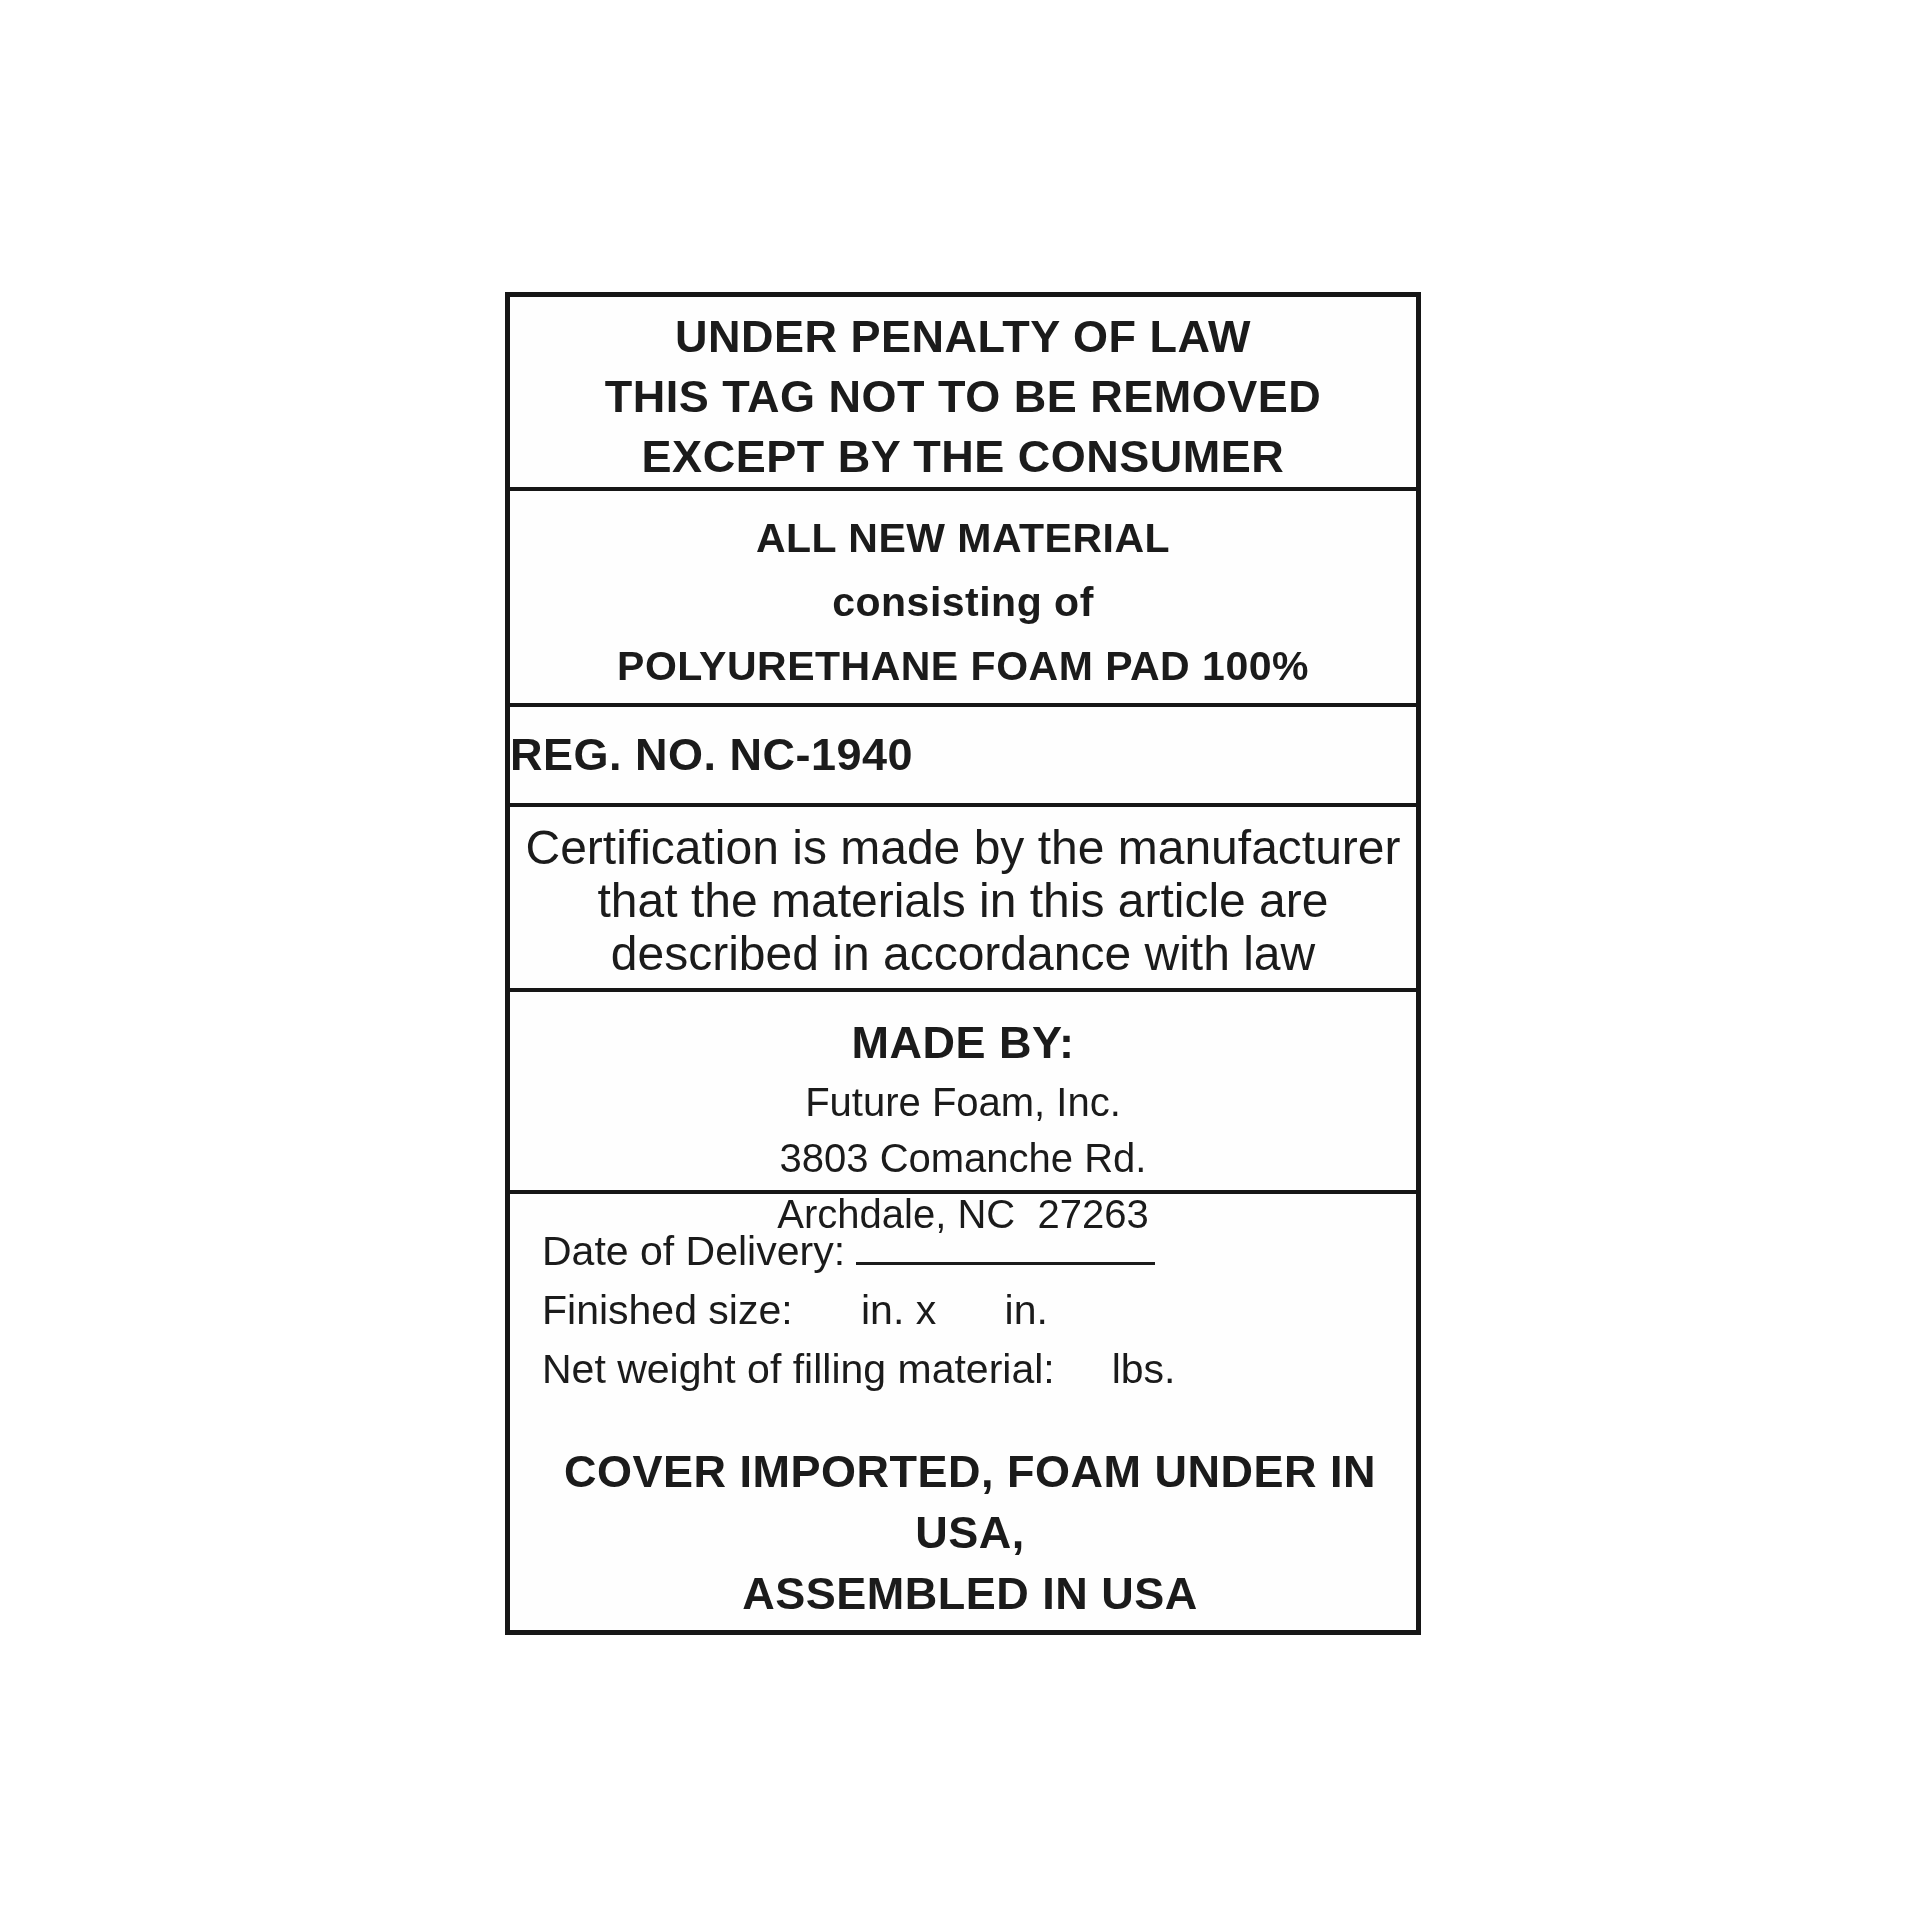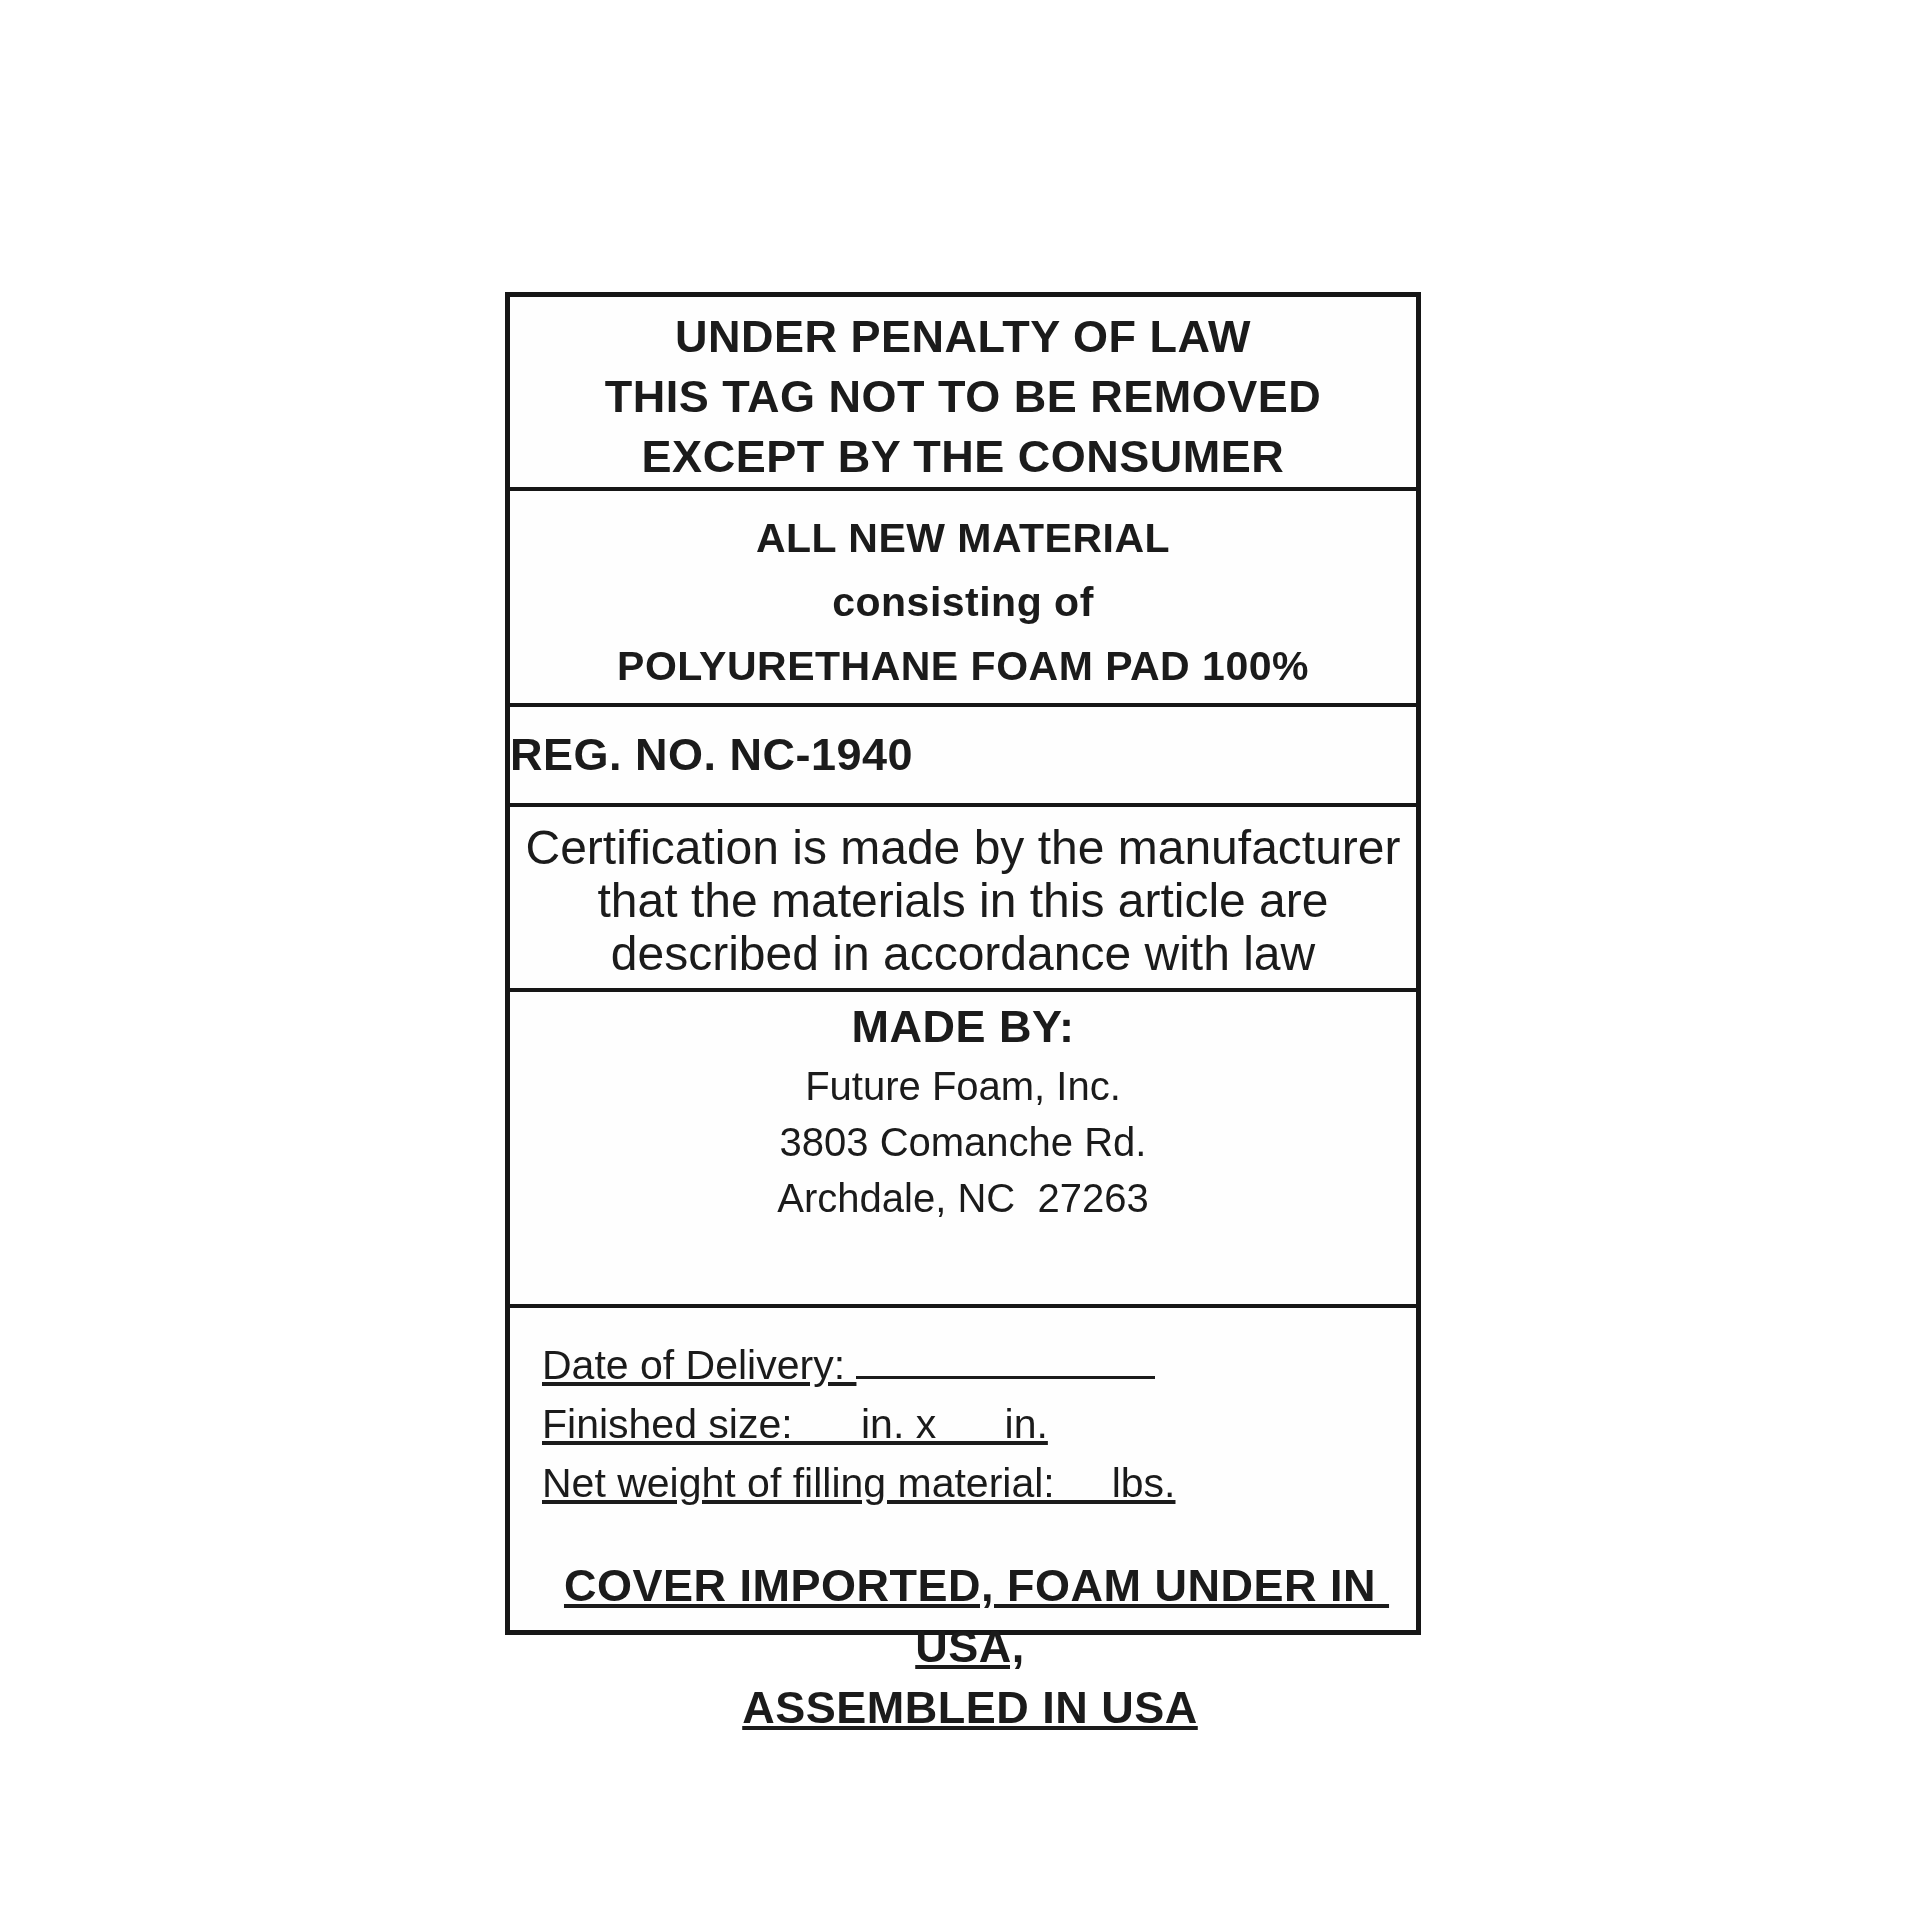--- a/index.html
+++ b/index.html
@@ -78,7 +78,7 @@
   }
 
   
-  .sec-madeby { height: 316px; padding-top: 4px; }
+  .sec-madeby { height: 202px; padding-top: 20px; }
   .sec-madeby .heading {
     font-weight: bold;
     font-size: 45px;

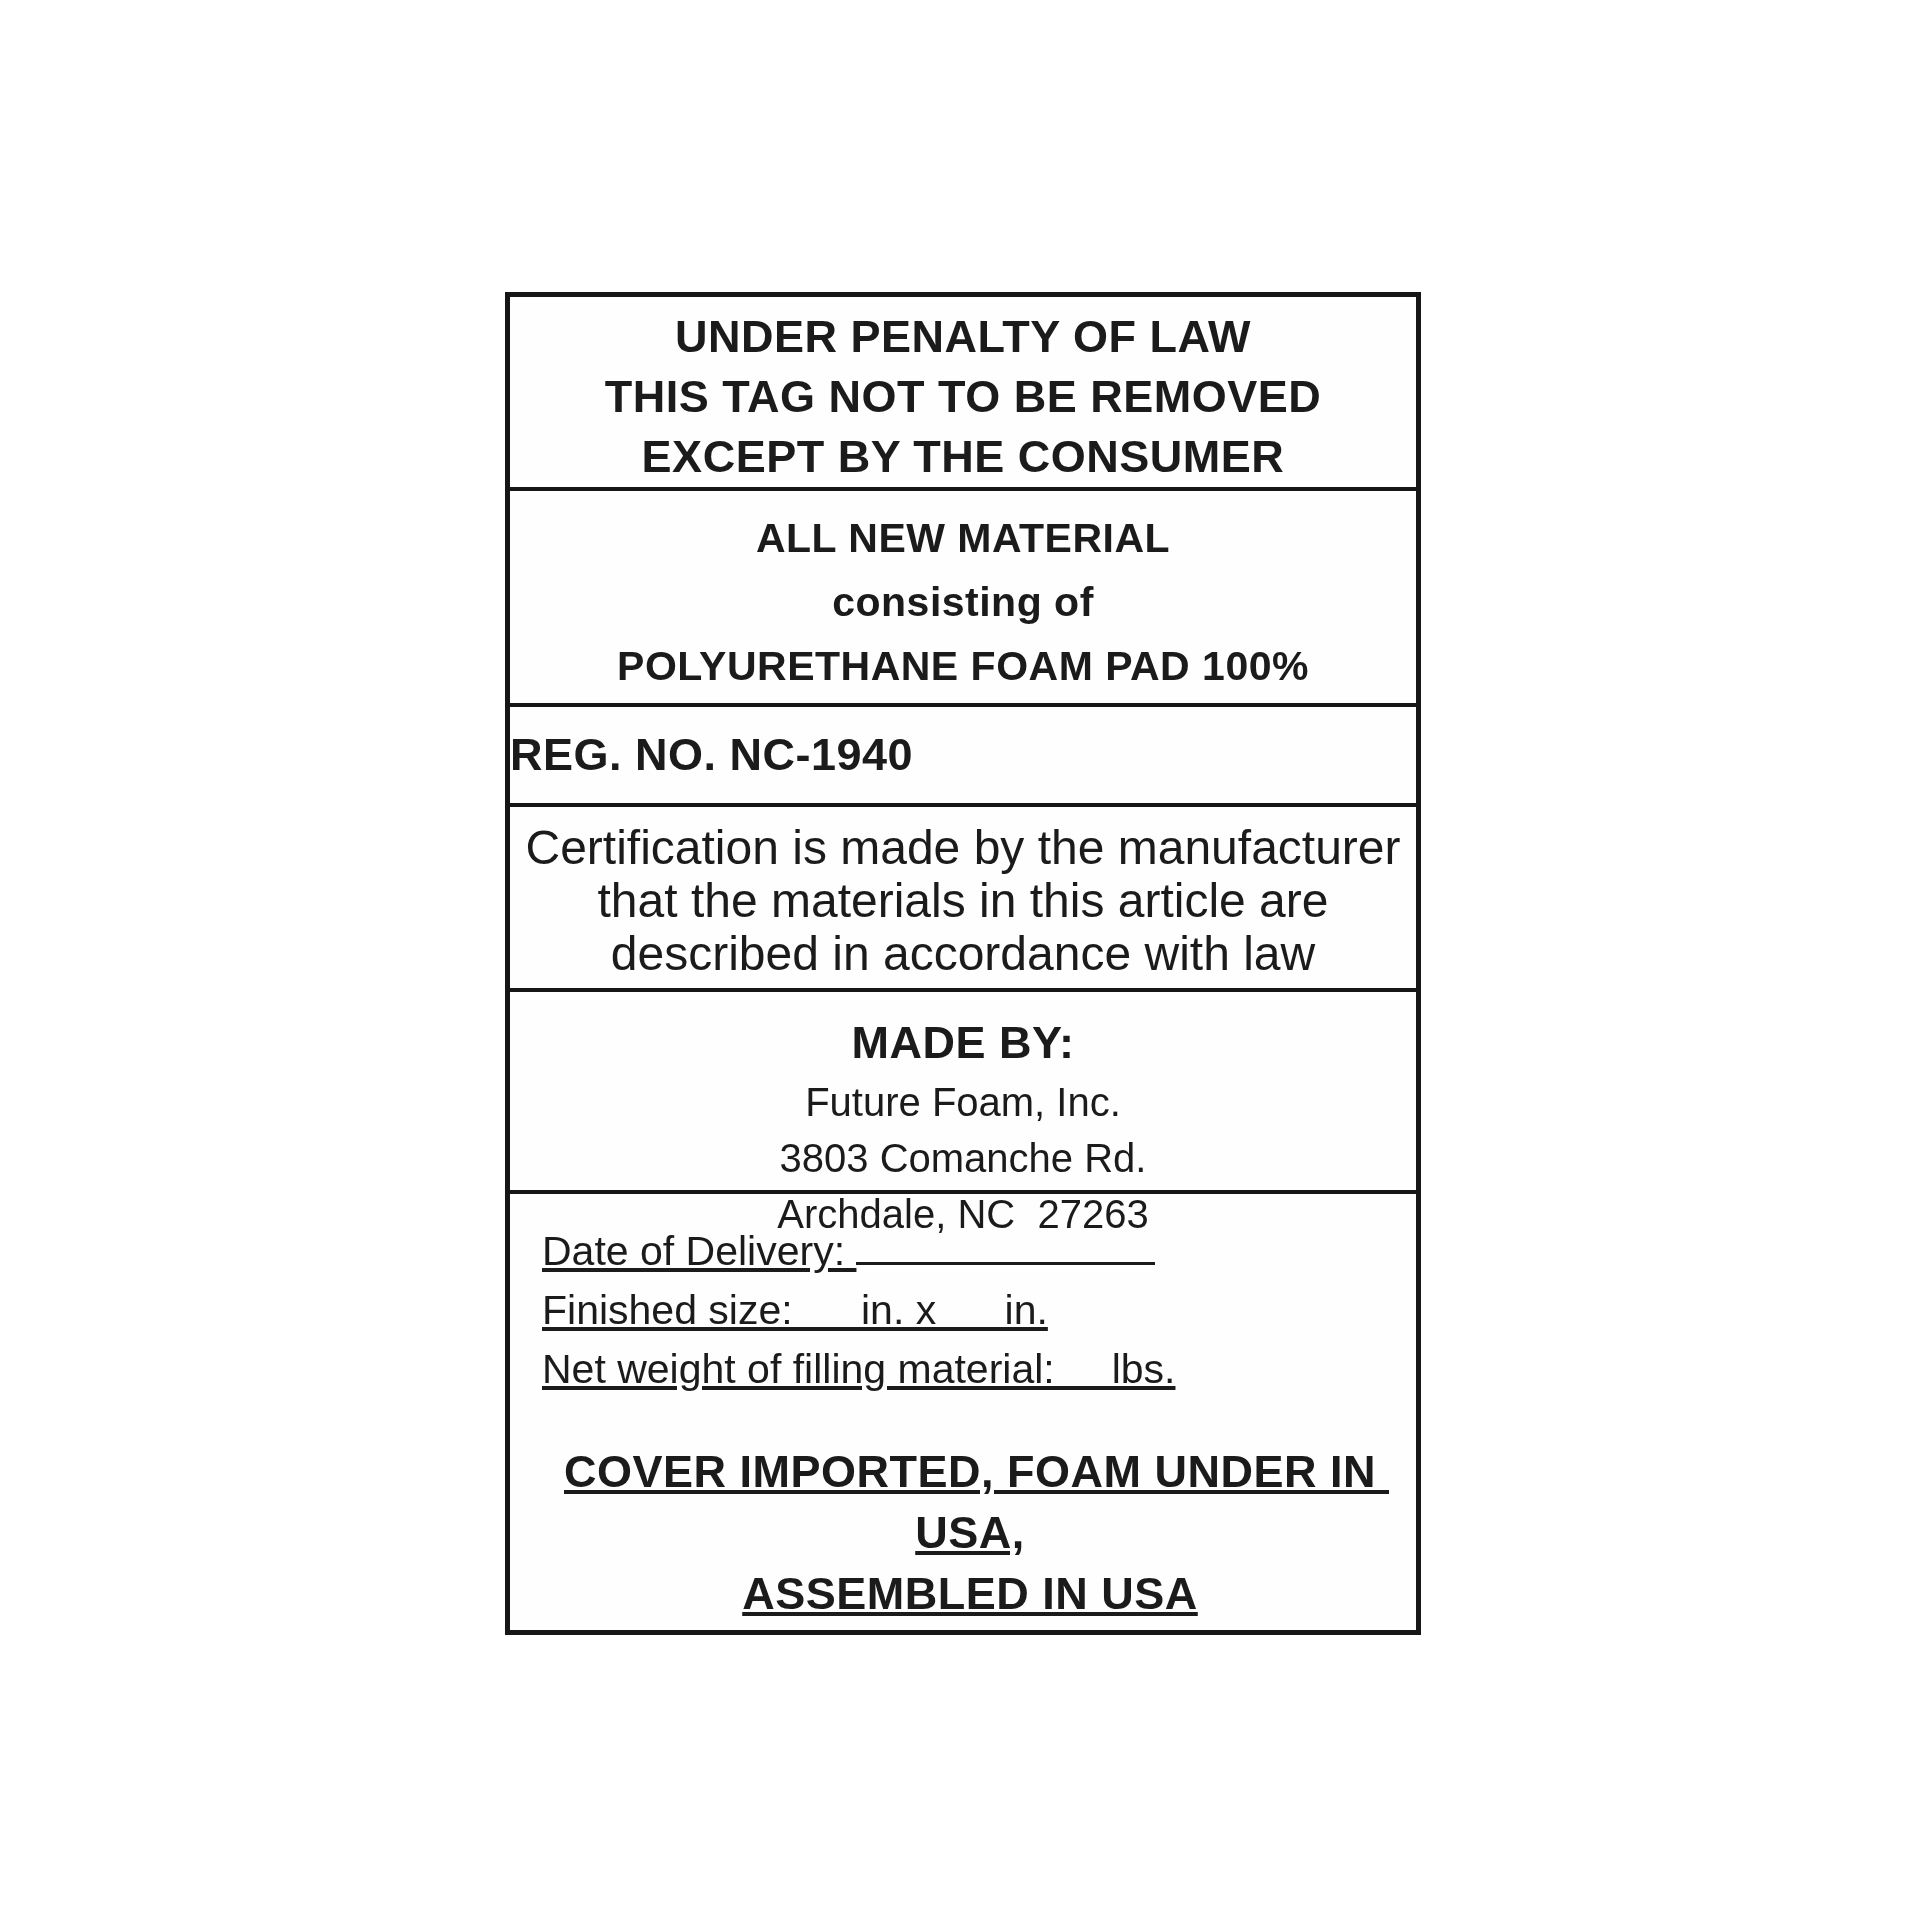--- a/index.html
+++ b/index.html
@@ -91,7 +91,7 @@
   }
 
   
-  .sec-details { text-align: left; padding: 27px 18px 0 32px; text-decoration: underline; }
+  .sec-details { text-align: left; padding: 27px 18px 0 32px; }
   .sec-details .line {
     font-size: 41px;
     line-height: 59px;

